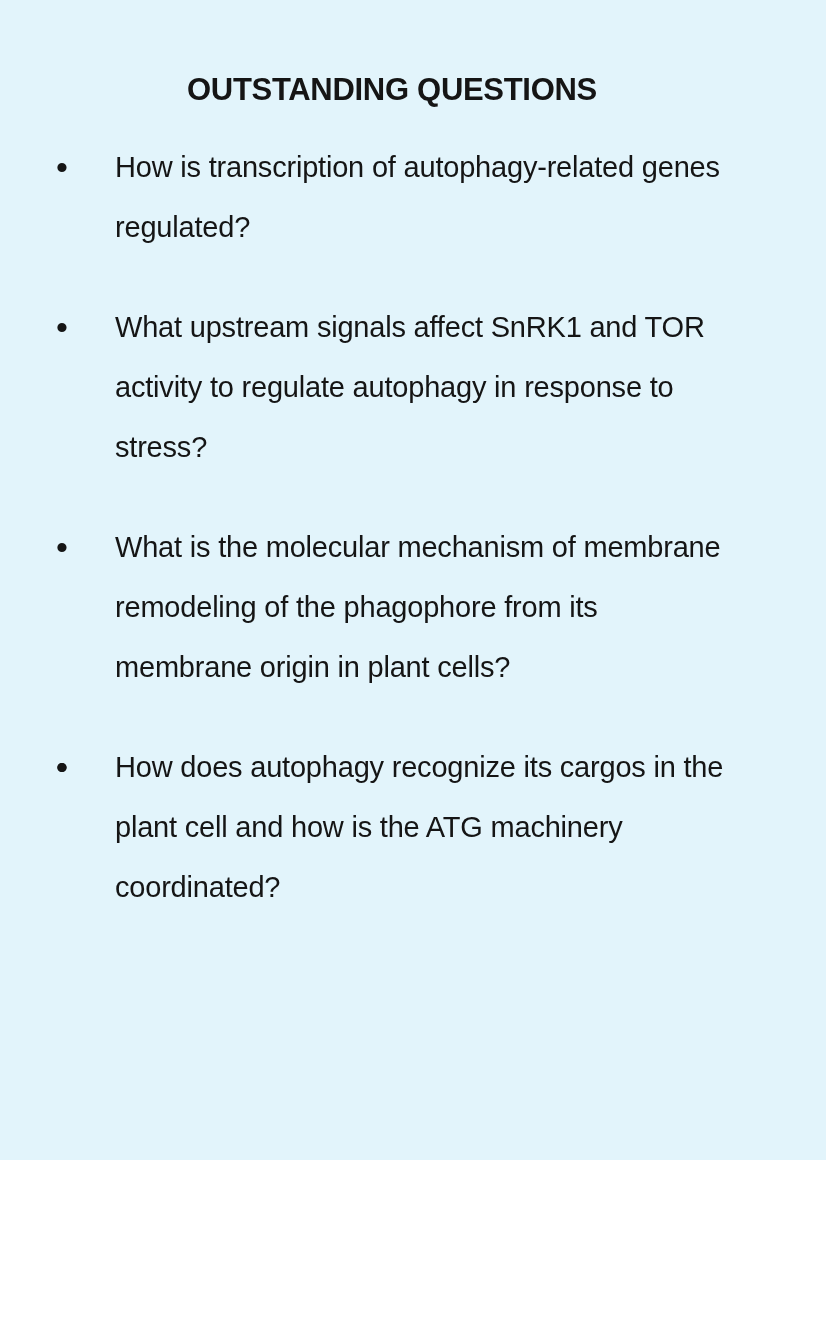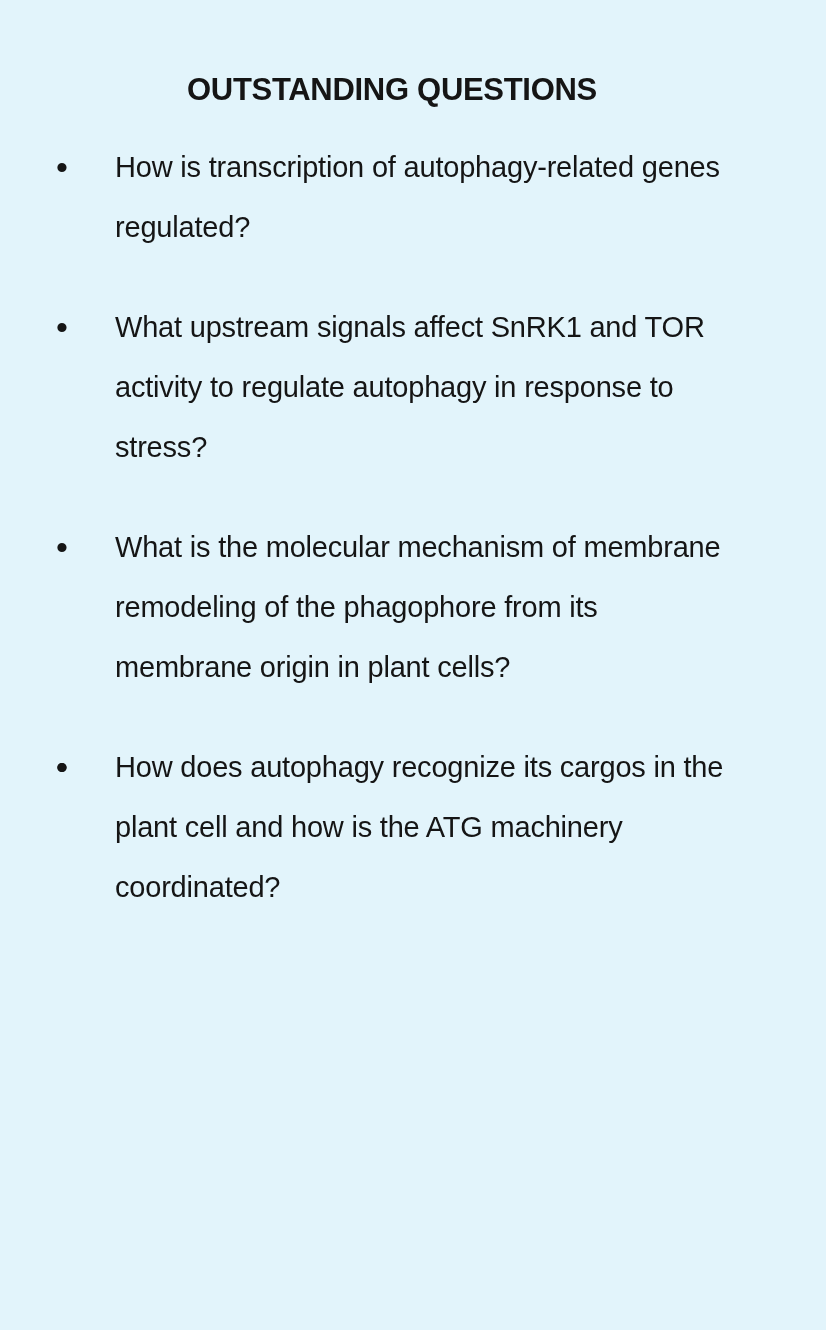--- a/index.html
+++ b/index.html
@@ -15,7 +15,7 @@
   .panel {
     position: relative;
     width: 826px;
-    height: 1330px;
+    height: 1160px;
     background: #e2f4fb;
   }
   .panel-title {

